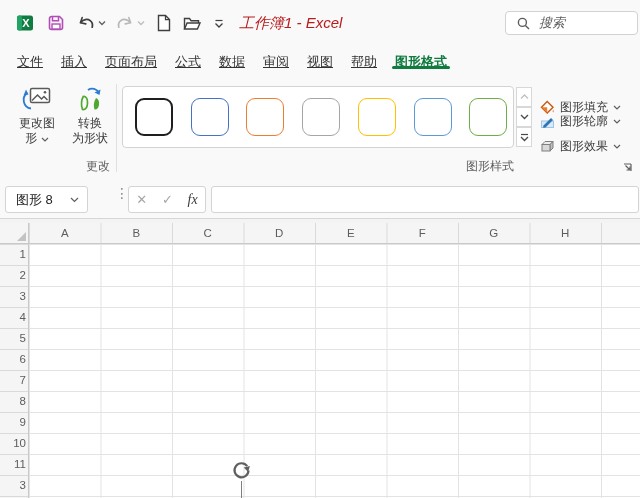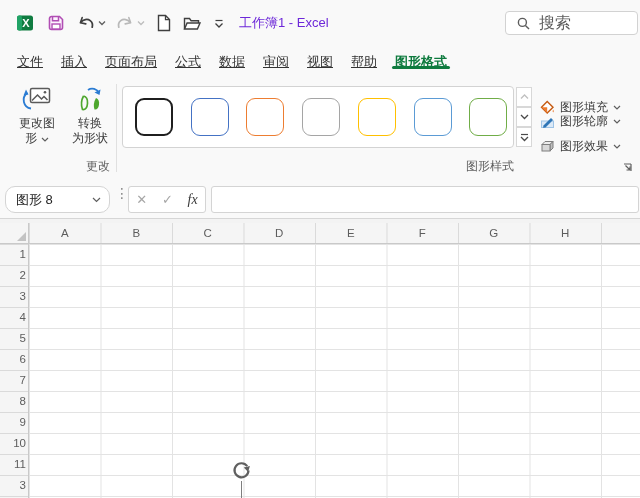--- a/index.html
+++ b/index.html
@@ -11,7 +11,7 @@
   #titlebar { position:absolute; left:0; top:0; width:640px; height:45px; background:#f9f9f9; }
   .qat-btn { position:absolute; top:12px; width:22px; height:22px; display:flex; align-items:center; justify-content:center; }
   .qat-chev { position:absolute; top:19px; width:10px; height:8px; }
-  #doc-title { position:absolute; left:239px; top:0; height:45px; line-height:45px; font-size:13px; color:#6d28d9; }
+  #doc-title { position:absolute; left:239px; top:0; height:45px; line-height:45px; font-size:15px; color:#b91c1c;font-style:italic; }
   #searchbox { position:absolute; left:505px; top:11px; width:133px; height:24px; background:#ffffff; border:1px solid #d2d2d2; border-radius:4px; display:flex; align-items:center; padding-left:11px; gap:9px; }
   #searchbox span { font-size:16px; color:#5c5c5c; }
 

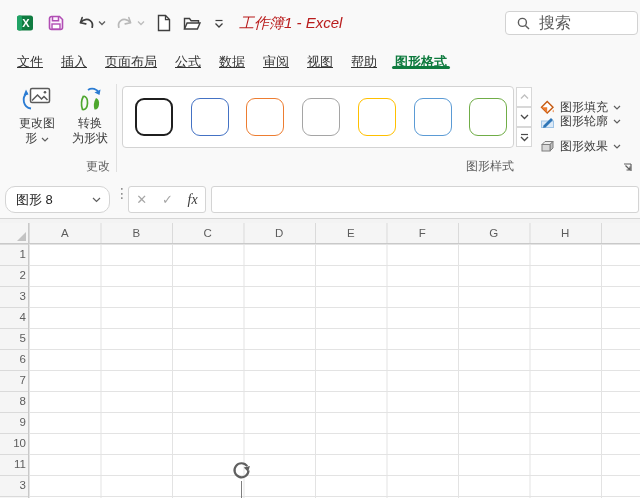--- a/index.html
+++ b/index.html
@@ -13,7 +13,7 @@
   .qat-chev { position:absolute; top:19px; width:10px; height:8px; }
   #doc-title { position:absolute; left:239px; top:0; height:45px; line-height:45px; font-size:15px; color:#b91c1c;font-style:italic; }
   #searchbox { position:absolute; left:505px; top:11px; width:133px; height:24px; background:#ffffff; border:1px solid #d2d2d2; border-radius:4px; display:flex; align-items:center; padding-left:11px; gap:9px; }
-  #searchbox span { font-size:16px; color:#5c5c5c; }
+  #searchbox span { font-size:13px; color:#5c5c5c;font-style:italic; }
 
   
   #tabbar { position:absolute; left:8px; top:45px; width:632px; height:33px; display:flex; align-items:center;text-decoration:underline; }

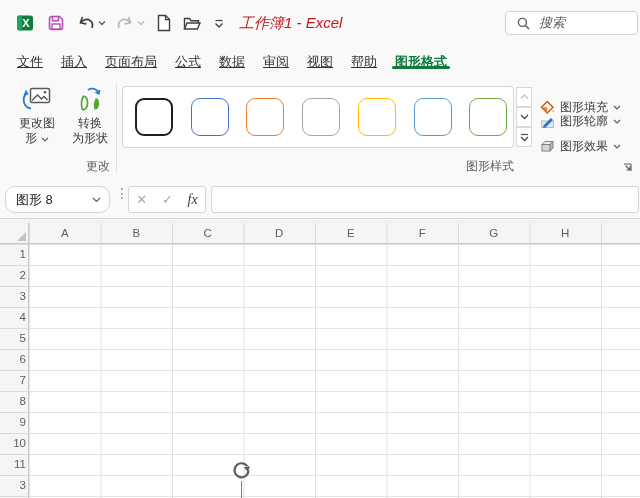--- a/index.html
+++ b/index.html
@@ -34,7 +34,7 @@
 
   
   #formulabar { position:absolute; left:0; top:179px; width:640px; height:40px; background:#f9f9f9; border-bottom:1px solid #d6d6d6; }
-  #namebox { position:absolute; left:5px; top:7px; width:105px; height:27px; background:#fff; border:1px solid #d4d4d4; border-radius:10px; display:flex; align-items:center; padding:0 8px 0 10px; font-size:13px; color:#1f1f1f; }
+  #namebox { position:absolute; left:5px; top:7px; width:83px; height:27px; background:#fff; border:1px solid #d4d4d4; border-radius:3px; display:flex; align-items:center; padding:0 8px 0 10px; font-size:13px; color:#1f1f1f; }
   #namebox .grow { flex:1; }
   #fxgroup { position:absolute; left:128px; top:7px; width:78px; height:27px; background:#fff; border:1px solid #d4d4d4; border-radius:3px; display:flex; align-items:center; justify-content:space-around; }
   #fxgroup .sym { font-size:13px; color:#a6a6a6; }

